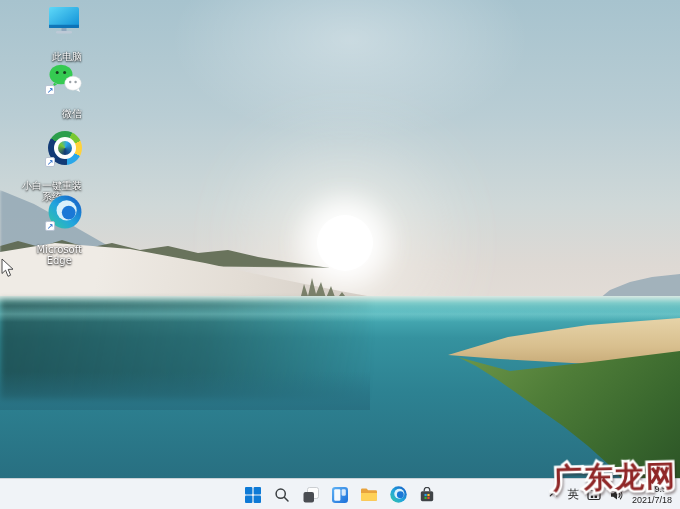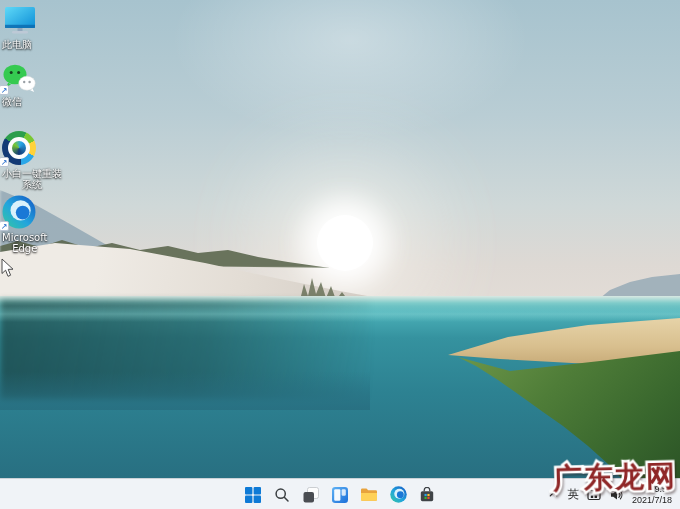--- a/index.html
+++ b/index.html
@@ -48,7 +48,7 @@
     background:linear-gradient(135deg,#719a4c 0%,#4f7d38 40%,#38662d 75%,#2c5426 100%);}
   .cursor{position:absolute;left:1px;top:258px;}
   
-  .icon-cell{position:absolute;left:2px;width:80px;display:flex;flex-direction:column;align-items:flex-start;cursor:default;}
+  .icon-cell{position:absolute;left:2px;width:80px;display:flex;flex-direction:column;align-items:flex-end;cursor:default;gap:12px;}
   .icon-wrap{position:relative;display:flex;align-items:flex-end;justify-content:center;}
   .icon-label{margin-top:3px;font-size:10px;line-height:11px;color:#ffffff;text-align:center;
     text-shadow:0 1px 2px rgba(0,0,0,.9),0 0 2px rgba(0,0,0,.65);}

